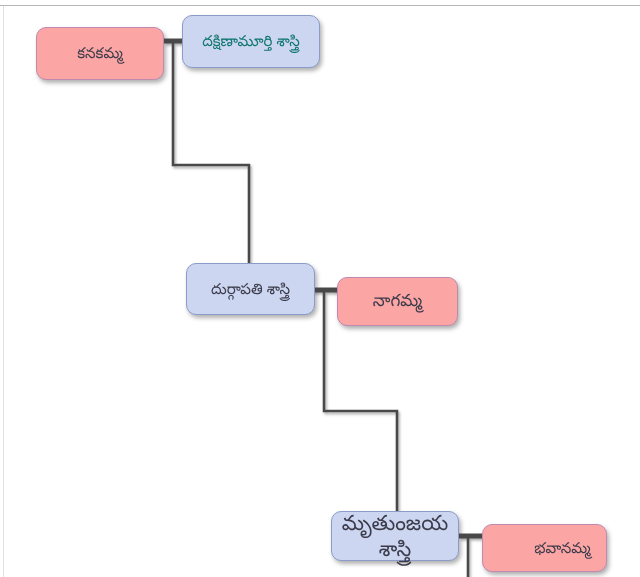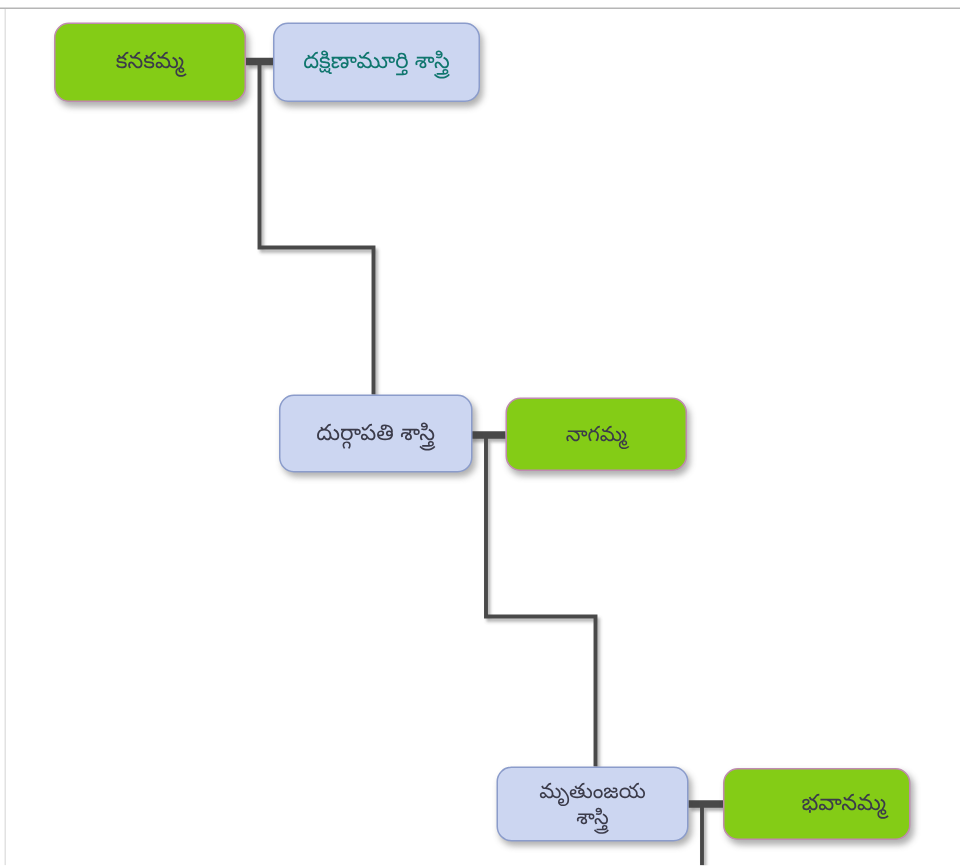--- a/index.html
+++ b/index.html
@@ -60,8 +60,9 @@
     color: #3b3b4a;
   }
   .female {
-    background: #84cc16;
+    background: #fca5a5;
     border-color: #c08ab0;
+    margin-top: 12px;
   }
   .male {
     background: #ccd6f1;

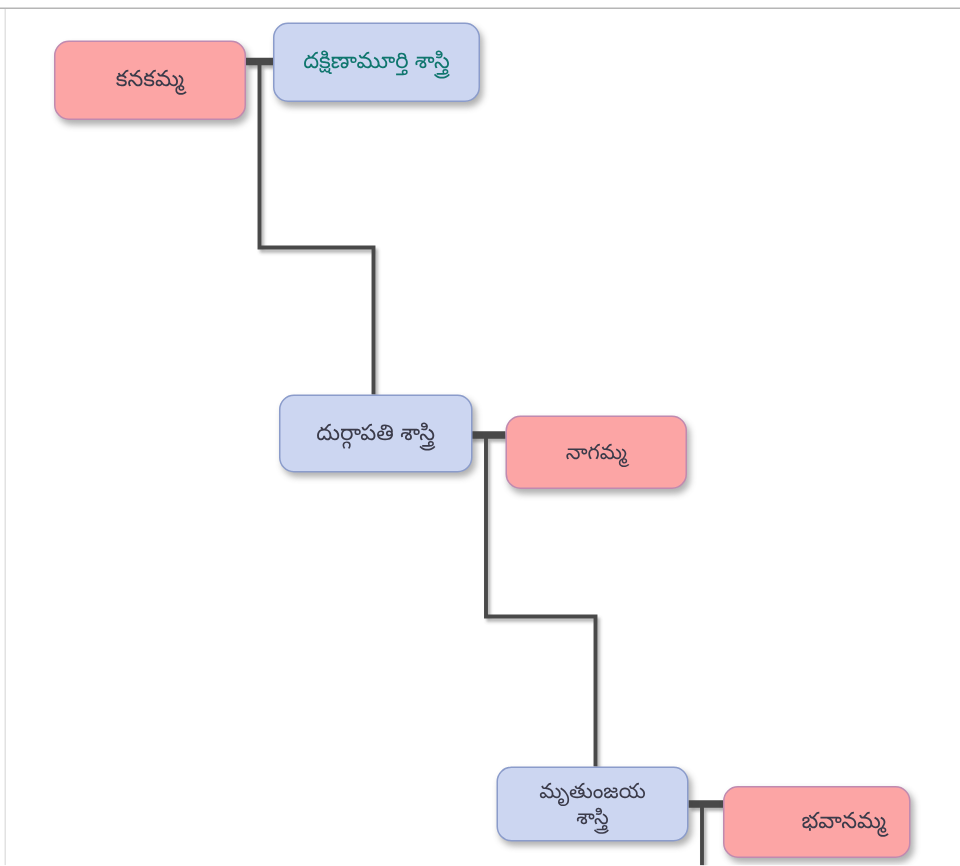--- a/index.html
+++ b/index.html
@@ -104,7 +104,7 @@
         <span class="node-label" style="font-size: 15px; color: rgb(59, 59, 74);"><span>దుర్గాపతి శాస్త్రి</span></span>
       </div>
       <div class="node female" style="left: 337px; top: 265px; width: 121px; height: 49px;">
-        <span class="node-label" style="font-size: 14px; color: rgb(59, 59, 74);"><span>నాగమ్మ</span></span>
+        <span class="node-label" style="font-size: 17px; color: rgb(59, 59, 74);"><span>నాగమ్మ</span></span>
       </div>
       <div class="node male" style="left: 331px; top: 511px; width: 128px; height: 50px;">
         <span class="node-label" style="font-size: 14px; color: rgb(59, 59, 74);"><span>మృతుంజయ</span><br><span>శాస్త్రి</span></span>

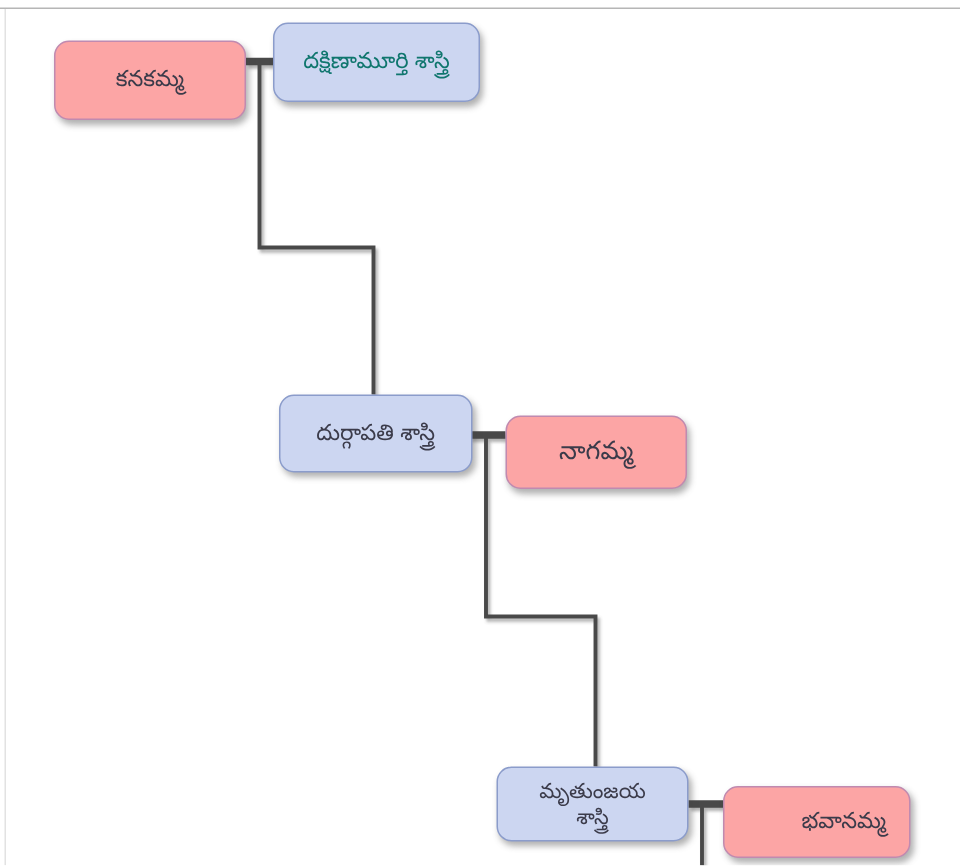--- a/index.html
+++ b/index.html
@@ -107,7 +107,7 @@
         <span class="node-label" style="font-size: 17px; color: rgb(59, 59, 74);"><span>నాగమ్మ</span></span>
       </div>
       <div class="node male" style="left: 331px; top: 511px; width: 128px; height: 50px;">
-        <span class="node-label" style="font-size: 14px; color: rgb(59, 59, 74);"><span>మృతుంజయ</span><br><span>శాస్త్రి</span></span>
+        <span class="node-label" style="font-size: 21px; color: rgb(59, 59, 74);"><span>మృతుంజయ</span><br><span>శాస్త్రి</span></span>
       </div>
       <div class="node female" style="left: 482px; top: 512px; width: 125px; height: 48px;">
         <span class="node-label" style="font-size: 15px; color: rgb(59, 59, 74); padding-left: 36px;"><span>భవానమ్మ</span></span>

